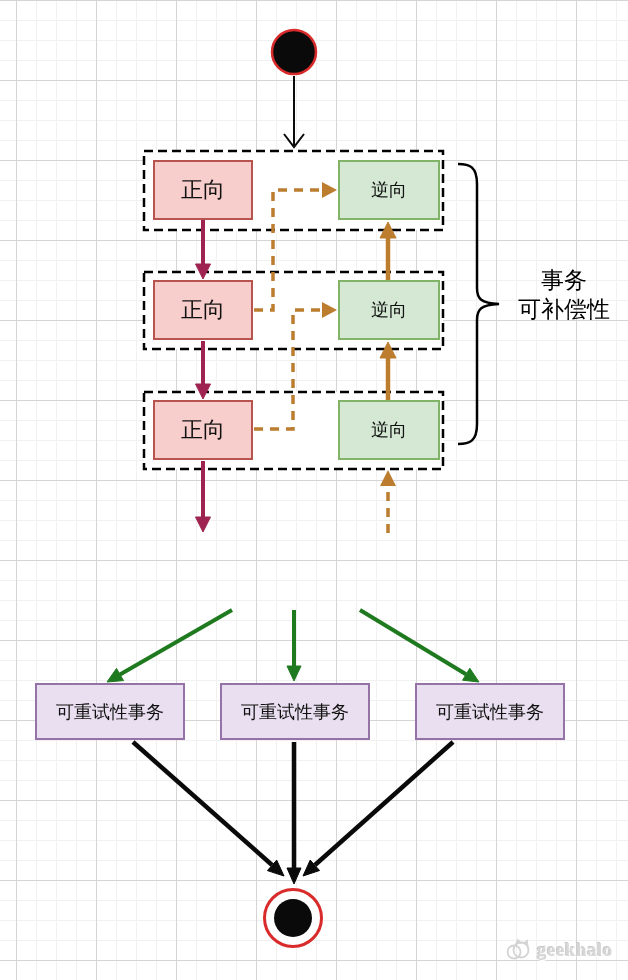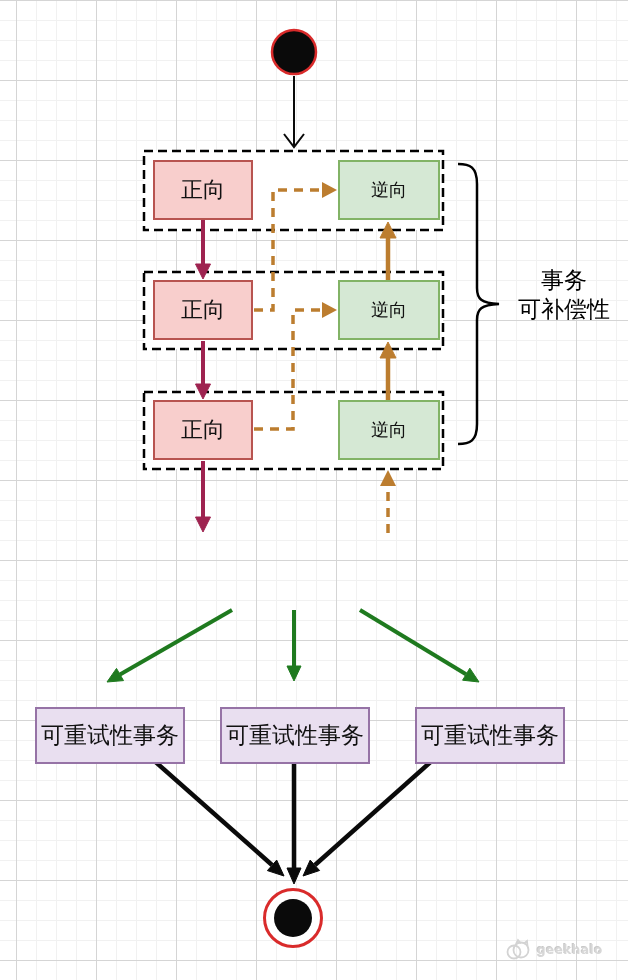--- a/index.html
+++ b/index.html
@@ -14,6 +14,7 @@
       linear-gradient(to bottom,#f1f1f1 1px,transparent 1px);
     background-size:80px 80px,80px 80px,20px 20px,20px 20px;
     background-position:16px 0,0 0,16px 0,0 0;
+    font-family:Liberation Serif, serif;
   }
   .layer{position:absolute;left:0;top:0;width:628px;height:980px;}
   .node{

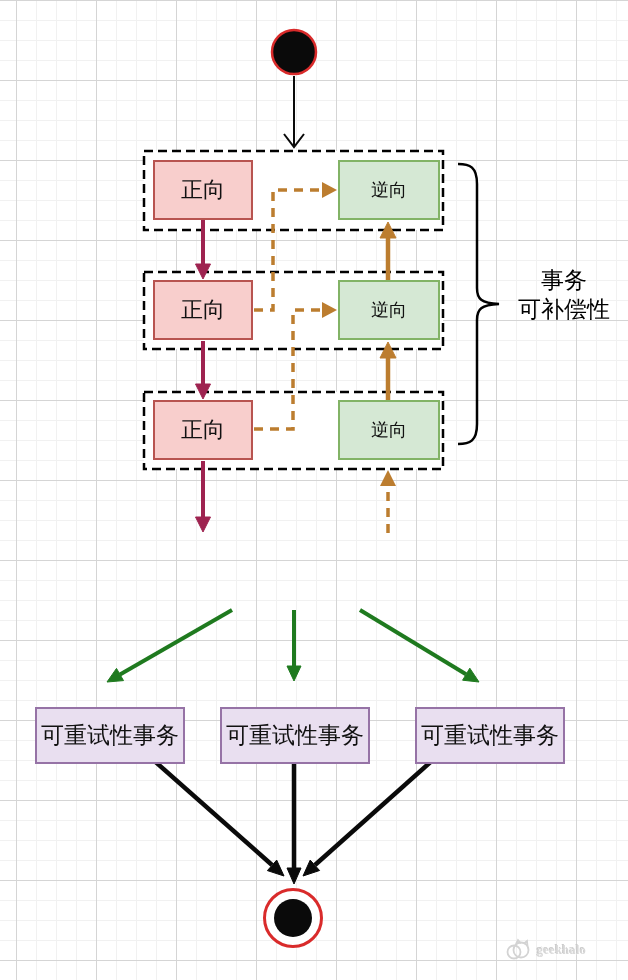--- a/index.html
+++ b/index.html
@@ -28,7 +28,7 @@
     background:#9b202f;border:2px solid #6e1520;color:#ffffff;
     font-size:25px;font-weight:bold;letter-spacing:2px;
   }
-  .retryable{width:150px;height:57px;background:#e9dff0;border:2px solid #9673a6;font-size:23px;margin-top:24px;}
+  .retryable{width:150px;height:57px;background:#e9dff0;border:2px solid #9673a6;font-size:18px;}
   .annotation{
     position:absolute;left:503px;top:266px;width:122px;
     font-size:23px;line-height:29px;color:#000;text-align:center;

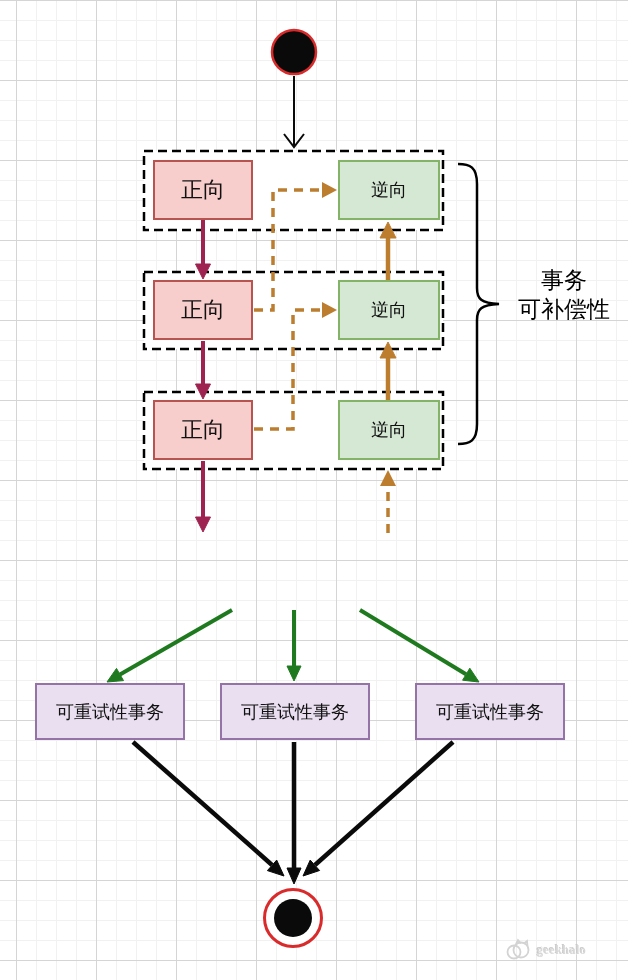--- a/index.html
+++ b/index.html
@@ -35,7 +35,7 @@
   }
   .watermark{
     position:absolute;left:504px;top:938px;display:flex;align-items:center;gap:5px;
-    color:#d7d7d7;font-size:12px;font-weight:600;letter-spacing:0.5px;
+    color:#d7d7d7;font-size:19px;font-weight:600;letter-spacing:0.5px;
     text-shadow:1px 1px 0 #ffffff,-1px -1px 0 #c9c9c9;
   }
 </style>

